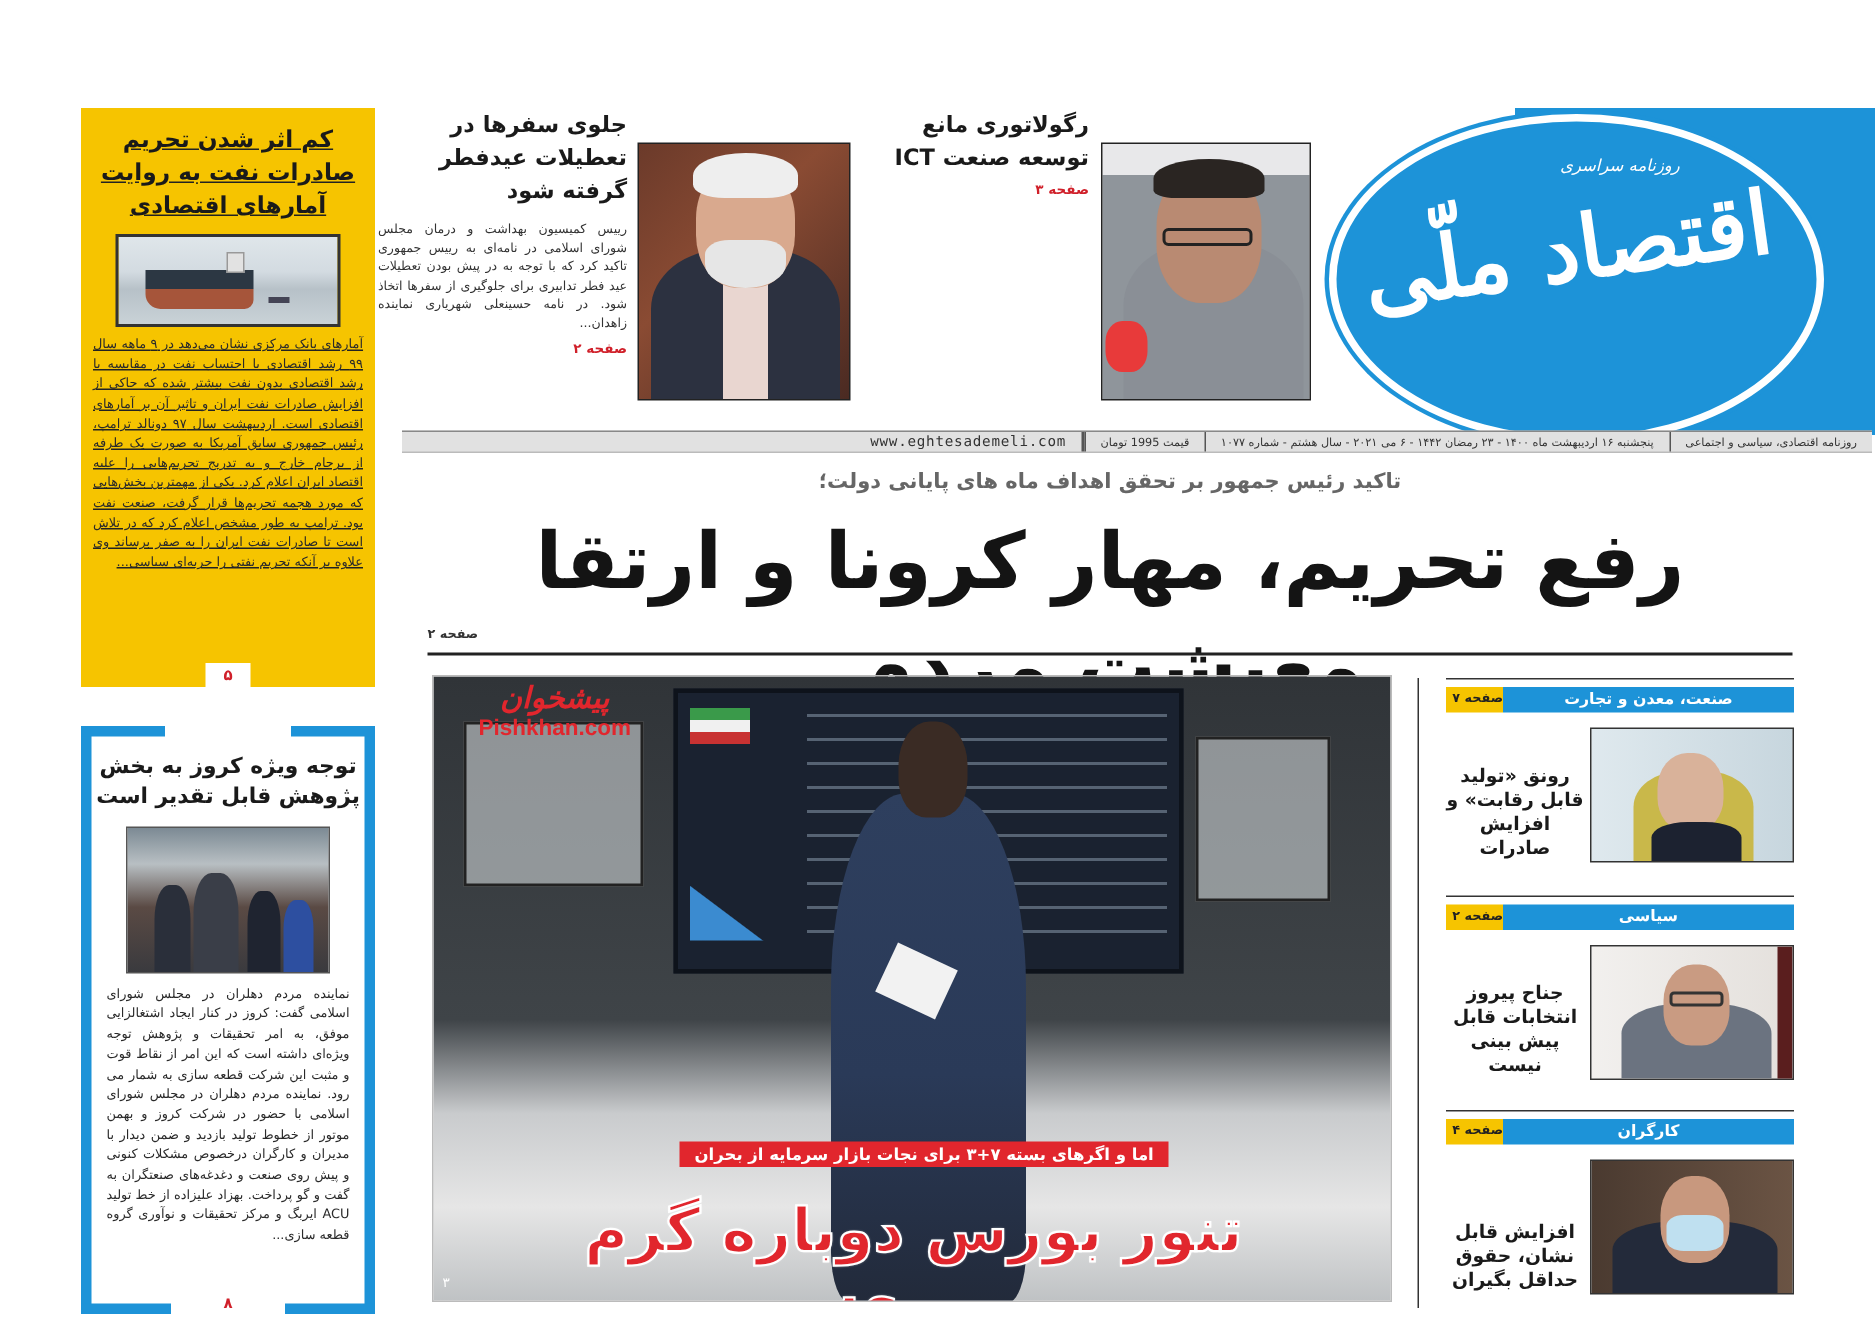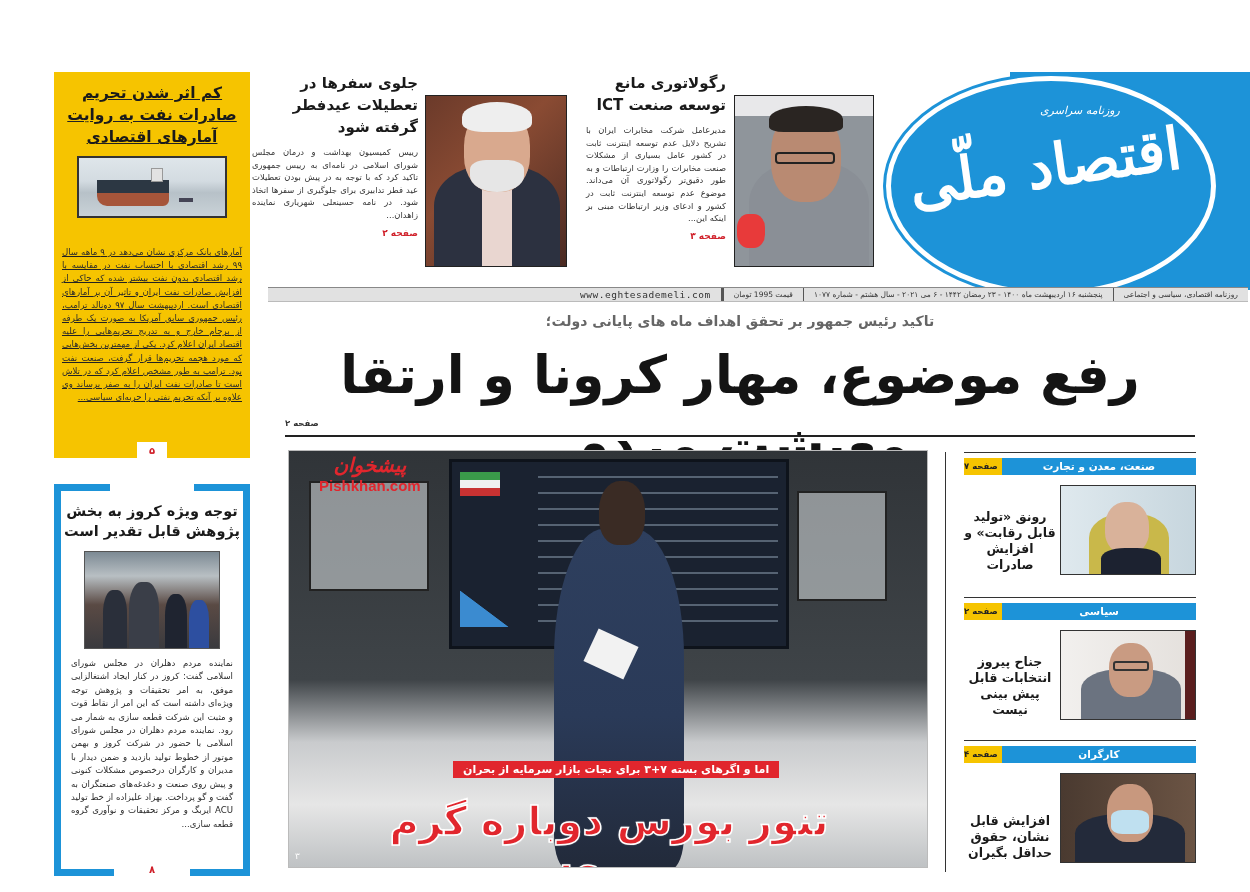--- a/index.html
+++ b/index.html
@@ -210,7 +210,6 @@
 
 <div class="teaser teaser-ict">
   <div class="headline">رگولاتوری مانع توسعه صنعت ICT</div>
-  <div class="body">مدیرعامل شرکت مخابرات ایران با تشریح دلایل عدم توسعه اینترنت ثابت در کشور عامل بسیاری از مشکلات صنعت مخابرات را وزارت ارتباطات و به طور دقیق‌تر رگولاتوری آن می‌داند. موضوع عدم توسعه اینترنت ثابت در کشور و ادعای وزیر ارتباطات مبنی بر اینکه این...</div>
   <div class="page-ref">صفحه ۳</div>
 </div>
 <div class="teaser-photo photo-ict">

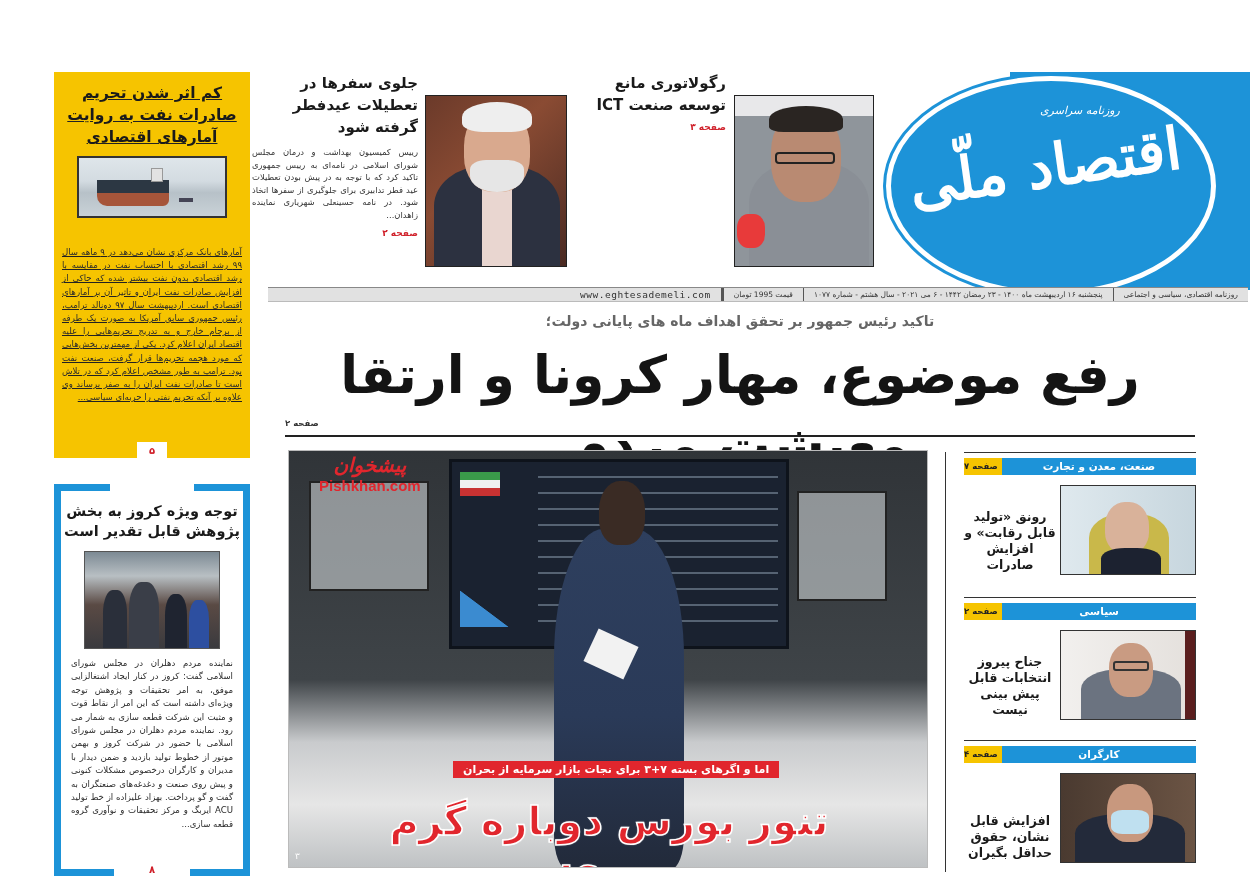--- a/index.html
+++ b/index.html
@@ -30,7 +30,7 @@
   .ship-tower { position: absolute; left: 72px; top: 10px; width: 12px; height: 14px; background: #e2e2e2; border: 1px solid #999; }
   .ship-boat { position: absolute; left: 100px; top: 40px; width: 14px; height: 4px; background: #445; }
   .yellow-box .body {
-    margin-top: 28px; font-size: 8.6px; line-height: 13.2px; text-align: justify; color: #2a2a2a;
+    margin-top: 6px; font-size: 8.6px; line-height: 13.2px; text-align: justify; color: #2a2a2a;
   }
   .page-tag-white {
     position: absolute; bottom: -2px; left: 83px; width: 30px; height: 18px; background: #fff;

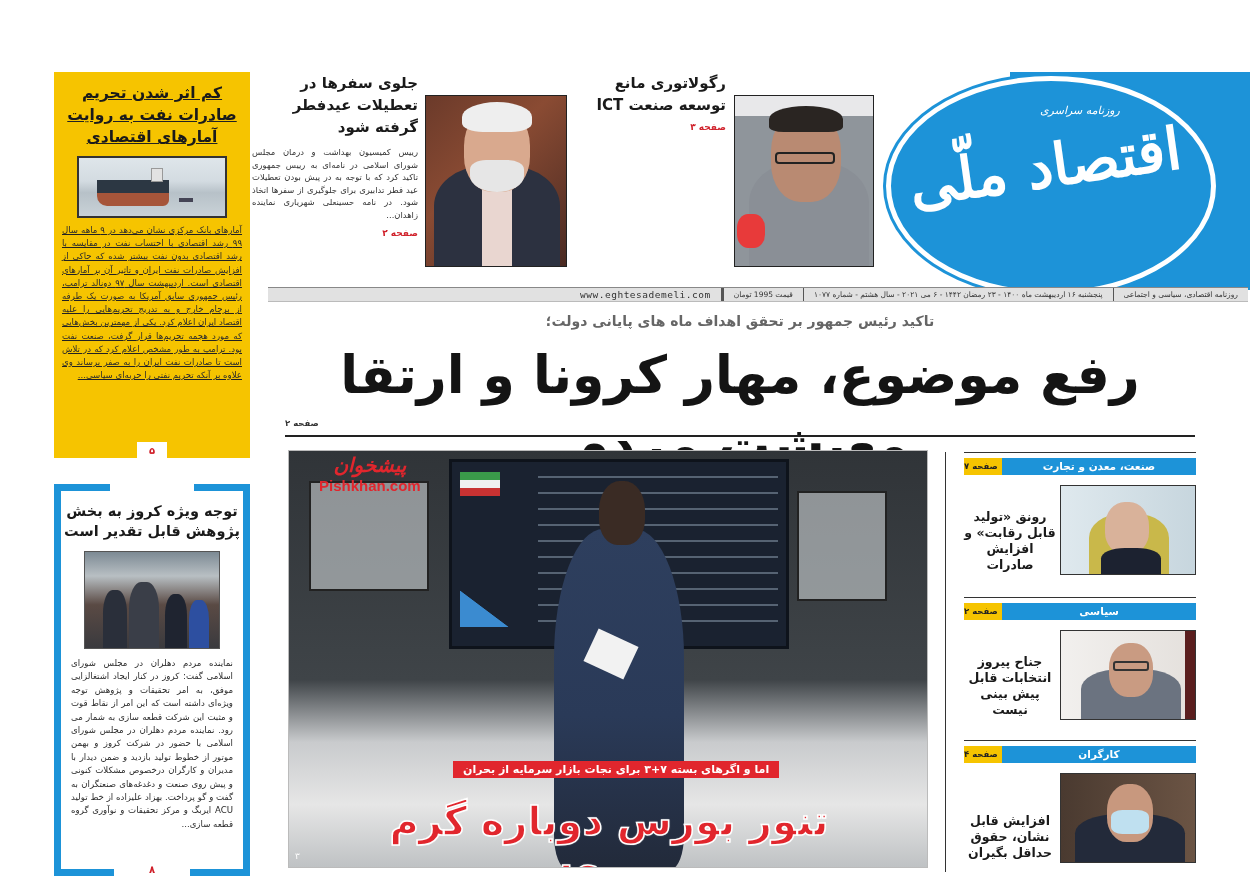--- a/index.html
+++ b/index.html
@@ -233,7 +233,7 @@
 </div>
 
 <div class="kicker">تاکید رئیس جمهور بر تحقق اهداف ماه های پایانی دولت؛</div>
-<div class="main-headline">رفع موضوع، مهار کرونا و ارتقا معیشت مردم</div>
+<div class="main-headline">رفع تحریم، مهار کرونا و ارتقا معیشت مردم</div>
 <div class="main-page-ref">صفحه ۲</div>
 <div class="main-rule"></div>
 

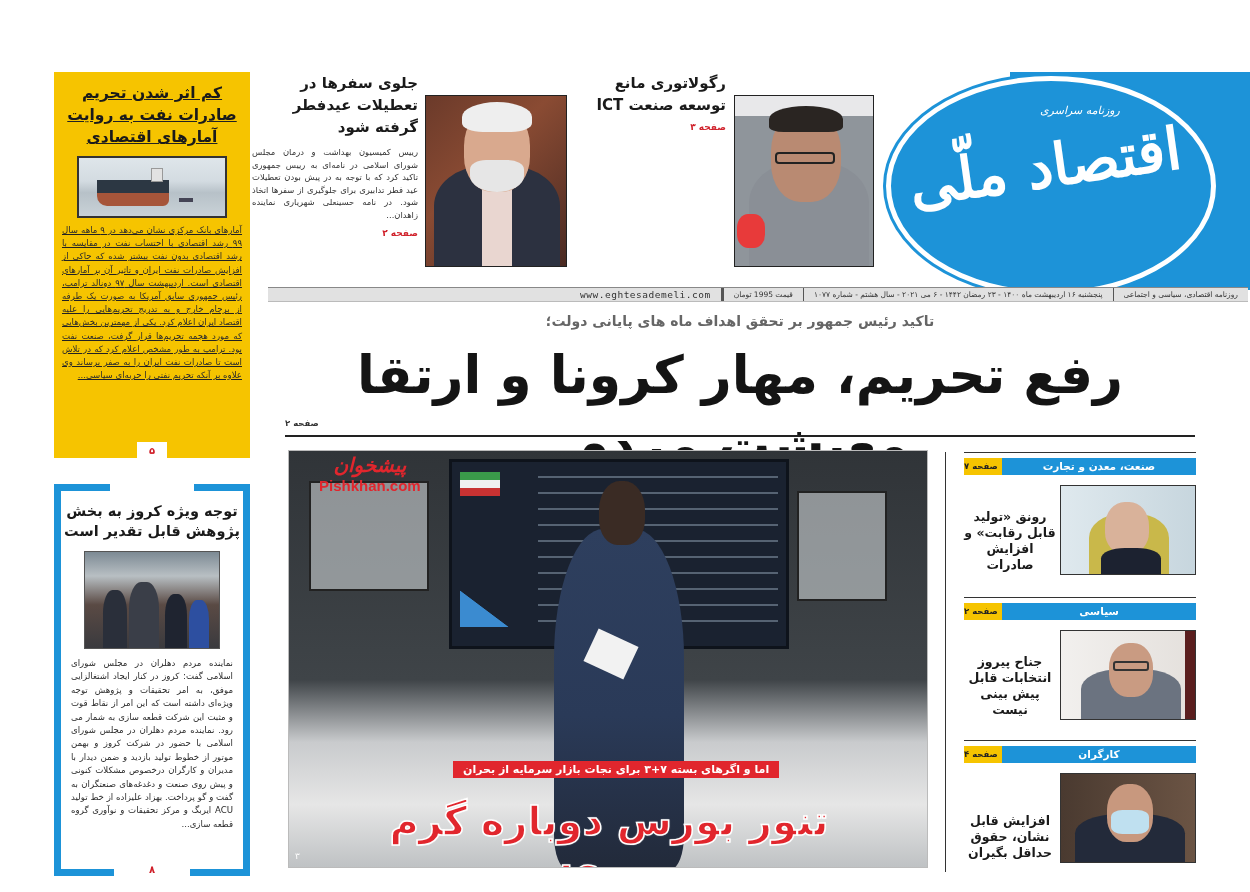--- a/index.html
+++ b/index.html
@@ -161,7 +161,7 @@
   .side-section .topline { height: 1px; background: #333; margin-bottom: 5px; }
   .side-bar { display: flex; flex-direction: row; height: 17px; }
   .side-bar .label { flex: 1; background: #1d93d8; color: #fff; font-size: 10.5px; font-weight: bold; text-align: center; line-height: 17px; }
-  .side-bar .page { width: 38px; background: #f6c400; color: #222; font-size: 8.5px; font-weight: bold; text-align: left; line-height: 17px; }
+  .side-bar .page { width: 38px; background: #f6c400; color: #222; font-size: 8.5px; font-weight: bold; text-align: right; line-height: 17px; }
   .side-content { position: relative; height: 98px; margin-top: 10px; }
   .side-photo { position: absolute; right: 0; top: 0; width: 136px; height: 90px; border: 1px solid #333; overflow: hidden; }
   .side-headline { position: absolute; left: 0; bottom: 10px; width: 92px; font-size: 12.5px; font-weight: bold; line-height: 16px; color: #1a1a1a; text-align: center; }

